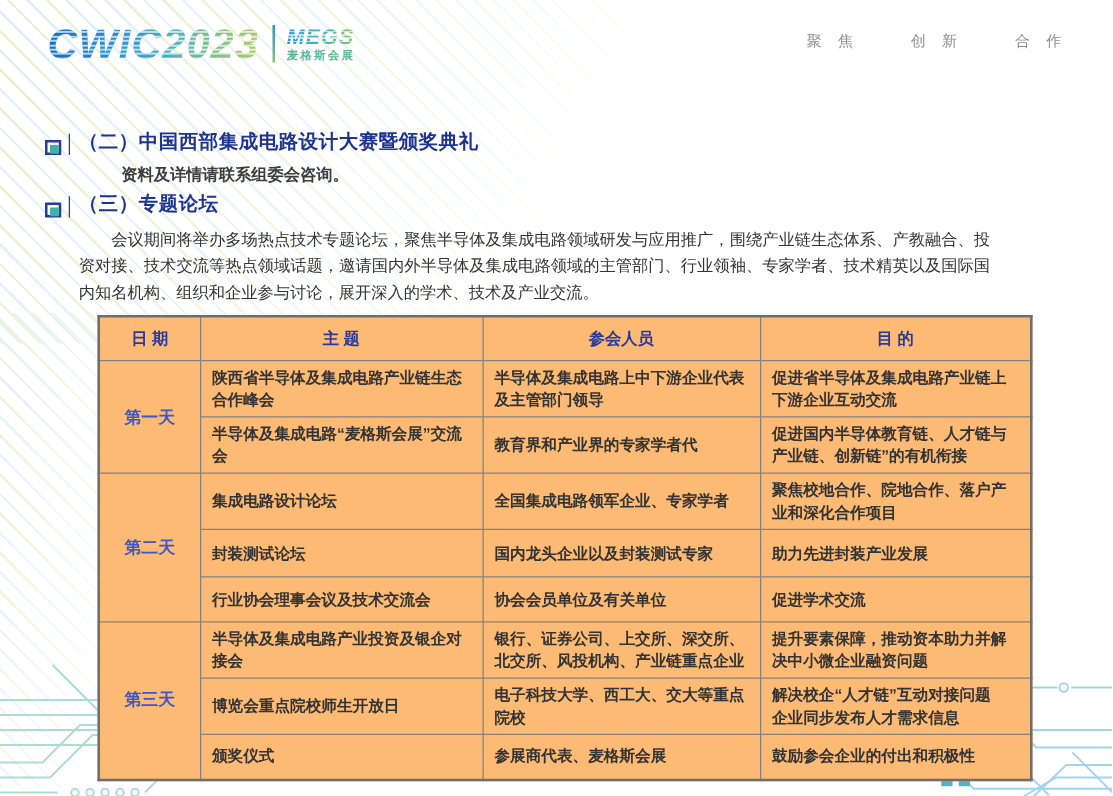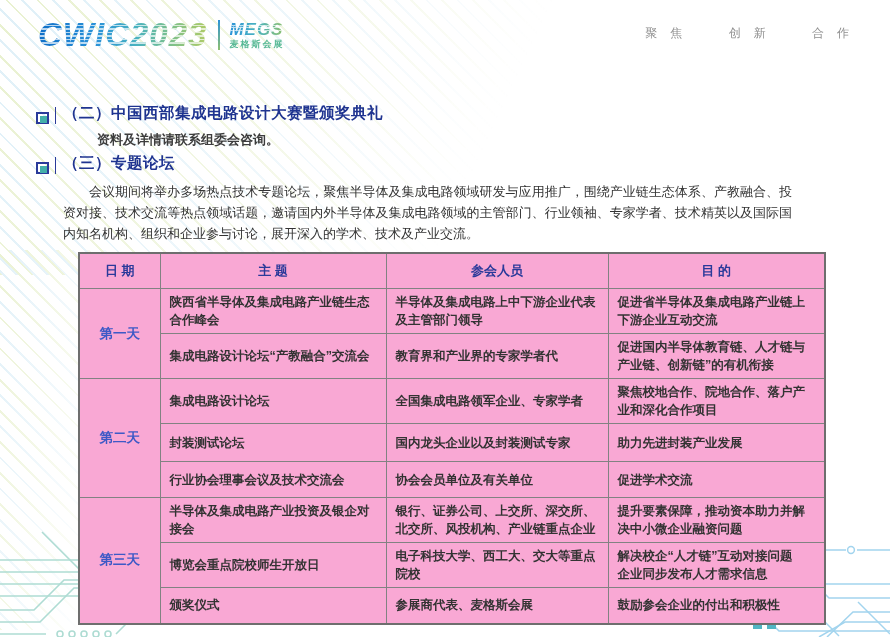--- a/index.html
+++ b/index.html
@@ -63,7 +63,7 @@
   
   table.forum{
     position:absolute;left:78px;top:252px;width:746px;z-index:2;
-    border-collapse:collapse;table-layout:fixed;background:#f9a8d4;
+    border-collapse:collapse;table-layout:fixed;background:#fdba74;
     font-size:12.5px;color:#333333;
   }
   table.forum{border:2px solid #6e6e6e;}

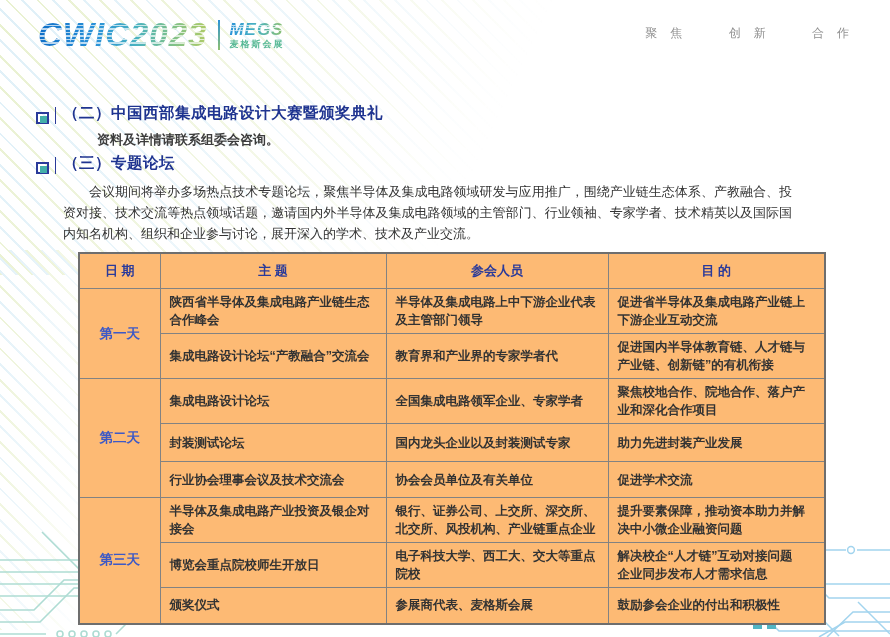--- a/index.html
+++ b/index.html
@@ -210,7 +210,7 @@
         <td class="c purpose">促进省半导体及集成电路产业链上下游企业互动交流</td>
       </tr>
       <tr style="height:42px;">
-        <td class="c">集成电路设计论坛“产教融合”交流会</td>
+        <td class="c">半导体及集成电路“麦格斯会展”交流会</td>
         <td class="c">教育界和产业界的专家学者代</td>
         <td class="c purpose">促进国内半导体教育链、人才链与产业链、创新链”的有机衔接</td>
       </tr>

